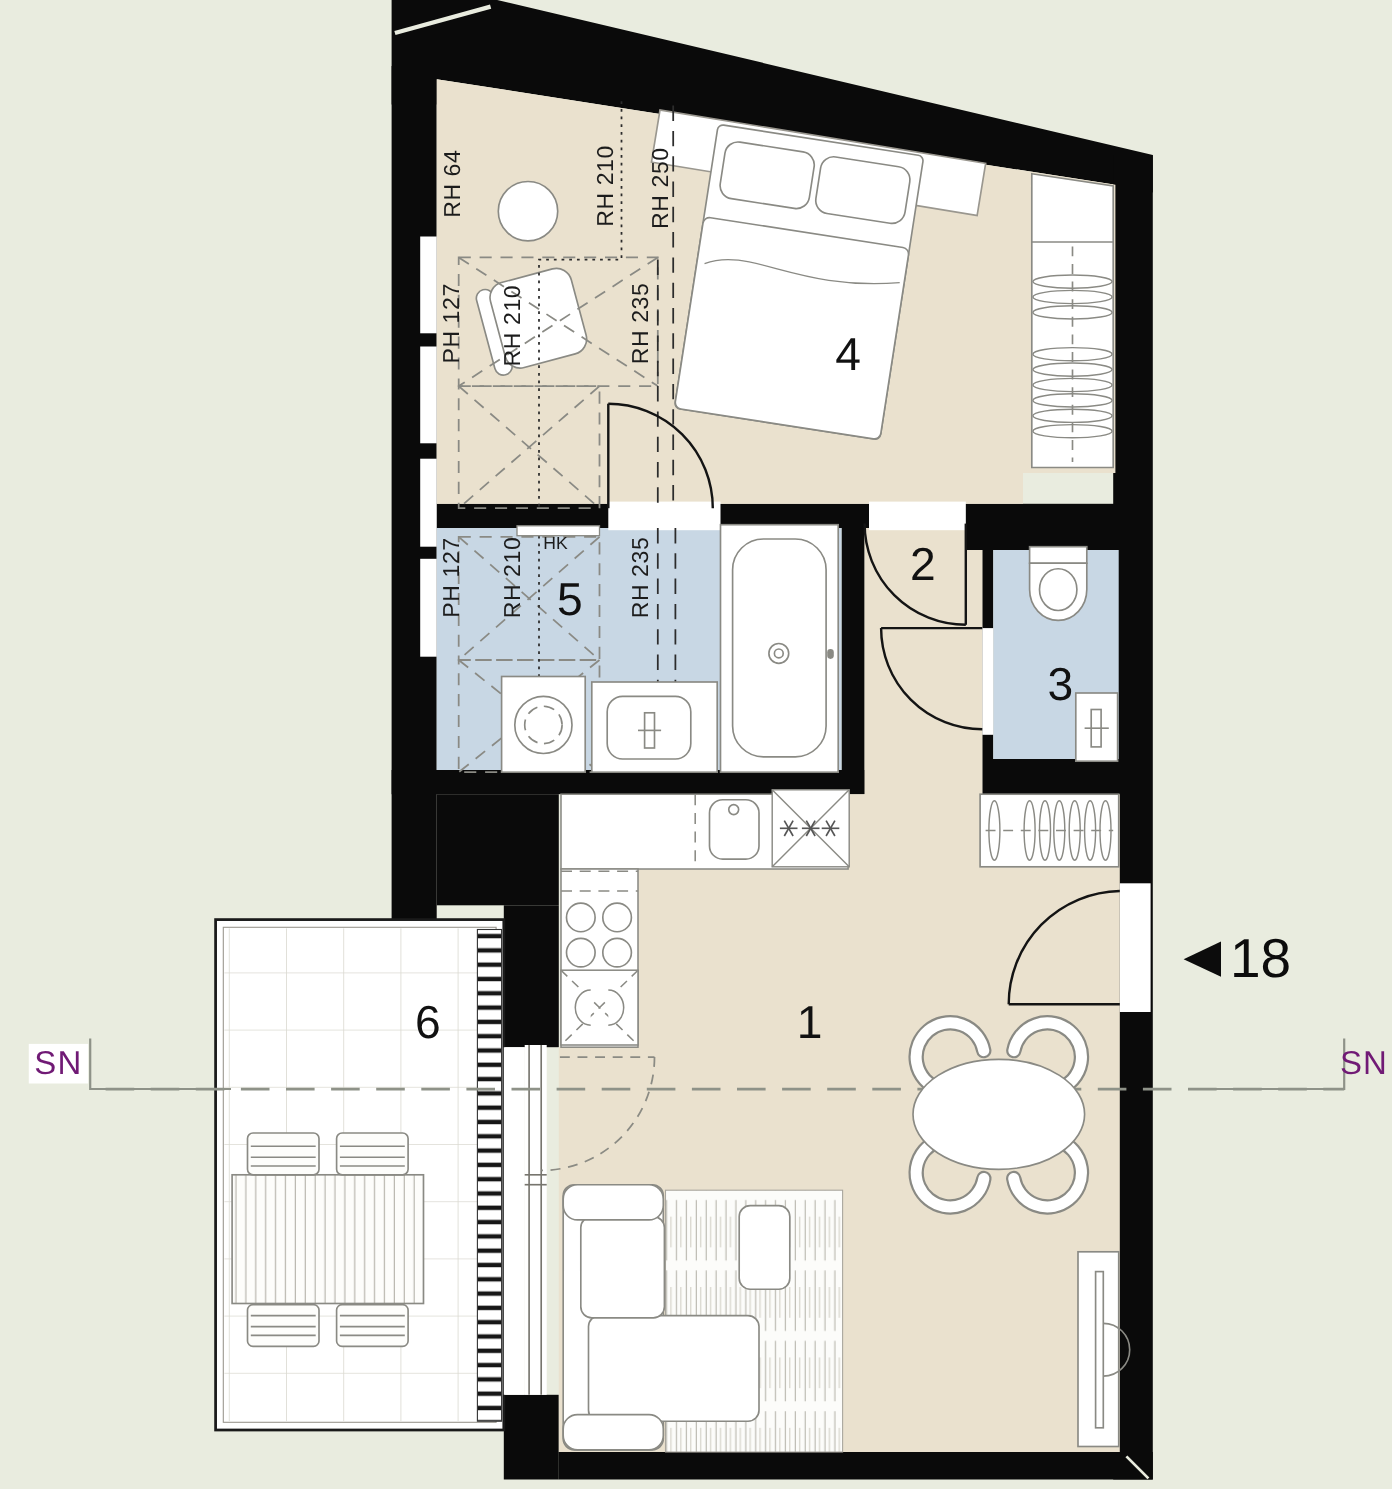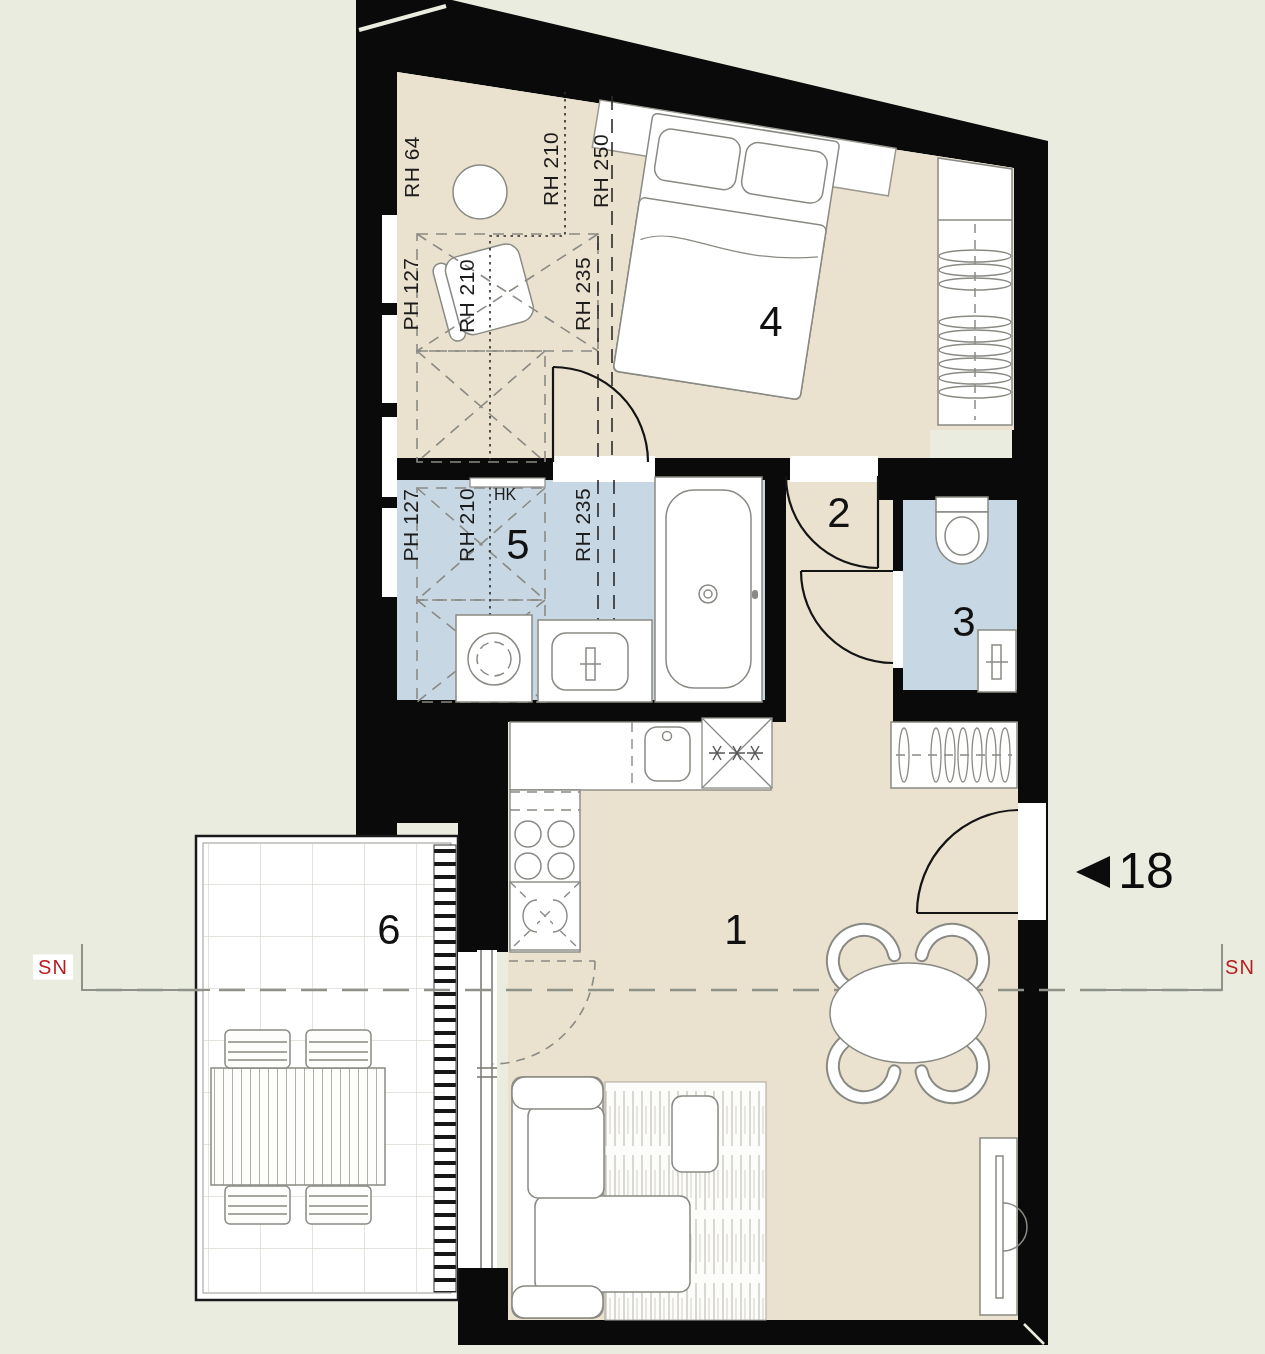--- a/index.html
+++ b/index.html
@@ -12,7 +12,7 @@
   .vlabel{font-size:21px;letter-spacing:.5px;transform:translate(-50%,-50%) rotate(-90deg);}
   .rnum{font-size:42px;color:#111;}
   .hklabel{font-size:16px;}
-  .snlabel{font-size:20px;color:#b91c1c;letter-spacing:1px;}
+  .snlabel{font-size:30px;color:#701a75;letter-spacing:1px;}
   .snlabel.boxed{background:#ffffff;padding:1px 5px;}
   .unitnum{font-size:50px;color:#0c0c0c;}
   .arrow-left{

